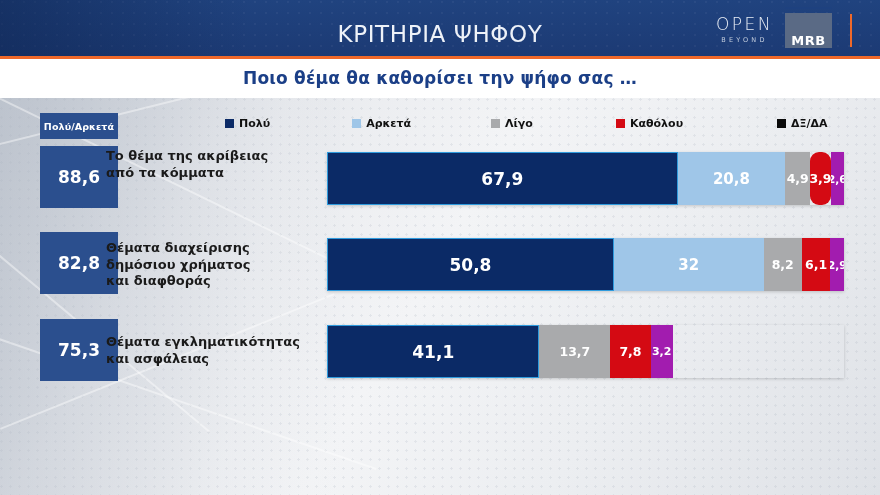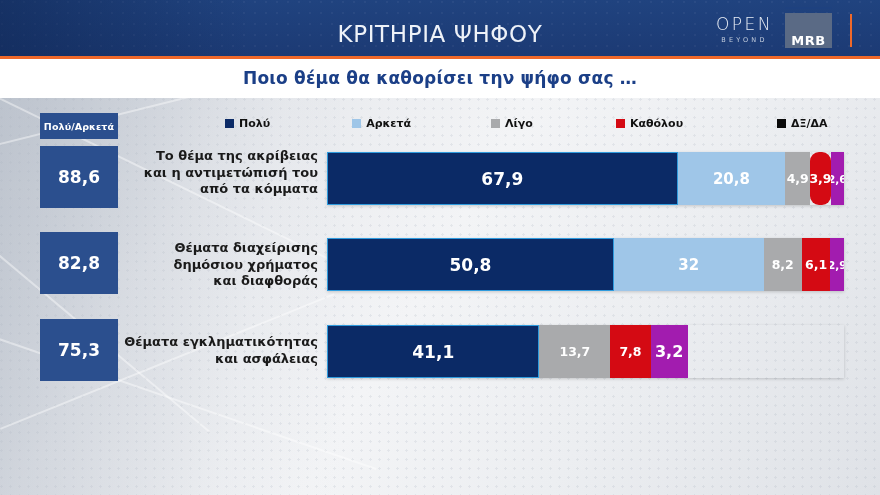--- a/index.html
+++ b/index.html
@@ -82,7 +82,7 @@
 
   
   .rowlabel{
-    position:absolute;left:122px;width:196px;text-align:right;
+    position:absolute;left:106px;width:196px;text-align:left;
     color:#1a1a1a;font-size:13px;font-weight:bold;line-height:1.28;z-index:5;
   }
 

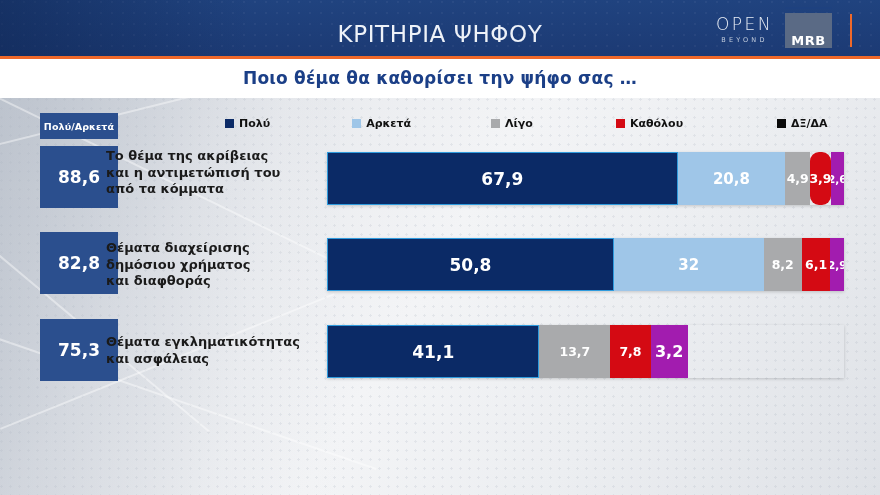--- a/index.html
+++ b/index.html
@@ -172,7 +172,6 @@
   <div id="rowlabels-root">
       <div class="rowlabel" style="top: 148px;">
         <div>Το θέμα της ακρίβειας</div>
-        <div>και η αντιμετώπισή του</div>
         <div>από τα κόμματα</div>
       </div>
       <div class="rowlabel" style="top: 240px;">

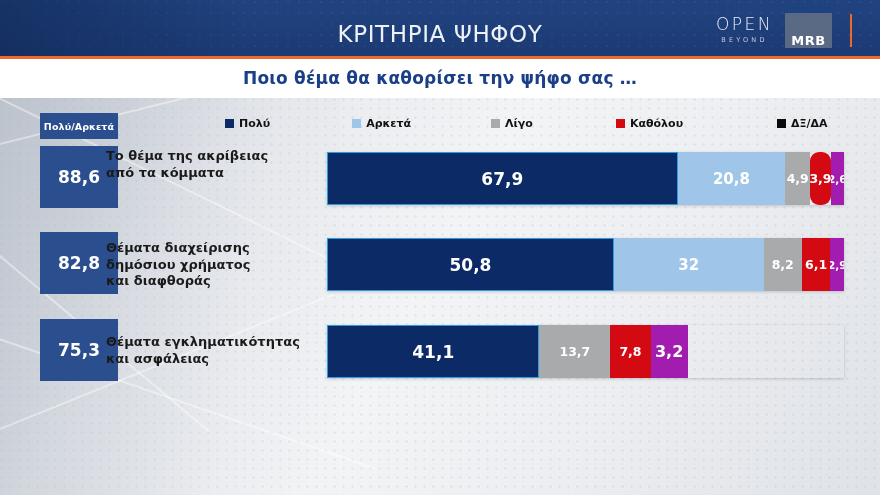--- a/index.html
+++ b/index.html
@@ -204,7 +204,7 @@
         <div class="seg poly" style="width: 212.487px; font-size: 17px;">41,1</div>
         <div class="seg ligo" style="width: 70.829px; font-size: 12.5px; color: rgb(255, 255, 255);">13,7</div>
         <div class="seg katholou" style="width: 40.326px; font-size: 12.5px;">7,8</div>
-        <div class="seg dxda" style="width: 37px; font-size: 16px;">3,2</div>
+        <div class="seg dxda" style="width: 22px; font-size: 11px;">3,2</div>
       </div>
     </div>
 

